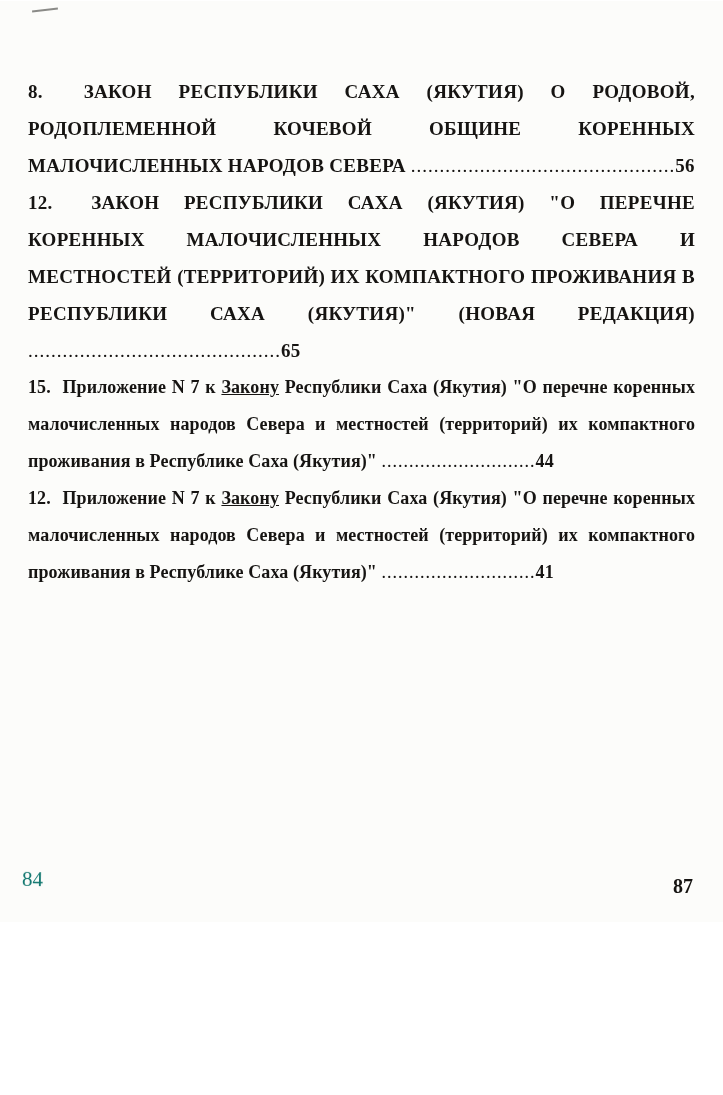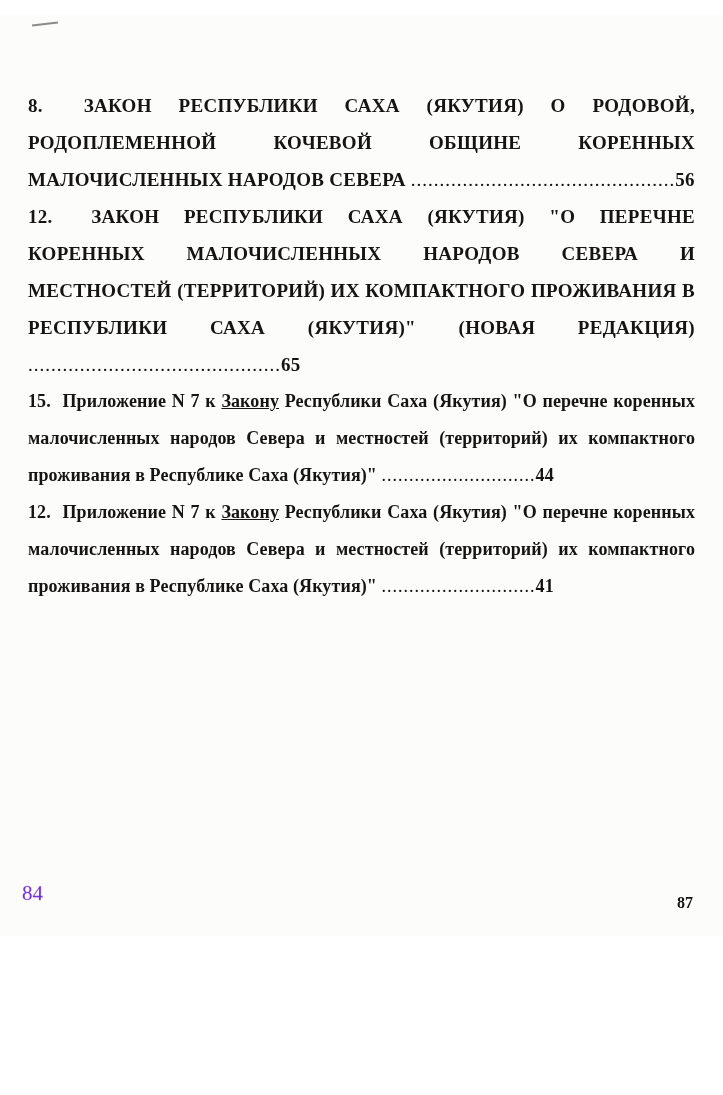--- a/index.html
+++ b/index.html
@@ -11,7 +11,7 @@
     position: relative;
     width: 723px;
     height: 921px;
-    margin: 15px auto;
+    margin: 1px auto;
     background: #fcfcfa;
     border: 1px solid #ececе8;
     box-sizing: border-box;

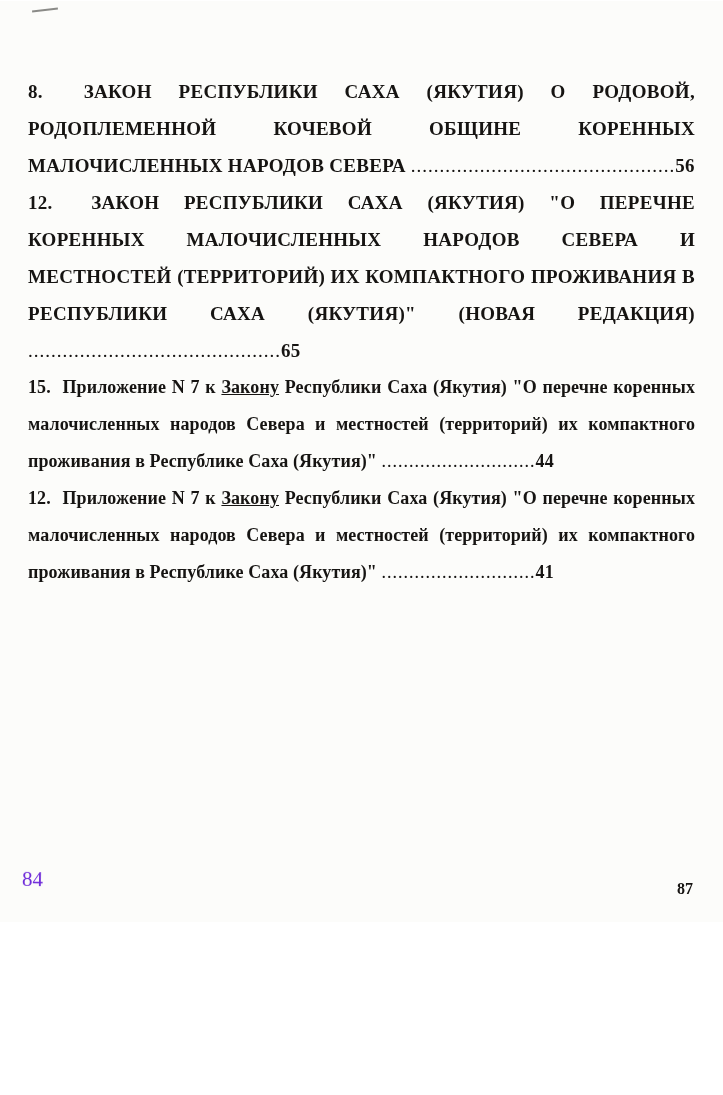--- a/index.html
+++ b/index.html
@@ -72,7 +72,7 @@
     left: 22px;
     top: 866px;
     font-size: 21px;
-    color: #6d28d9;
+    color: #0f766e;
     filter: blur(0.4px);
     transform: rotate(1deg);
     user-select: none;

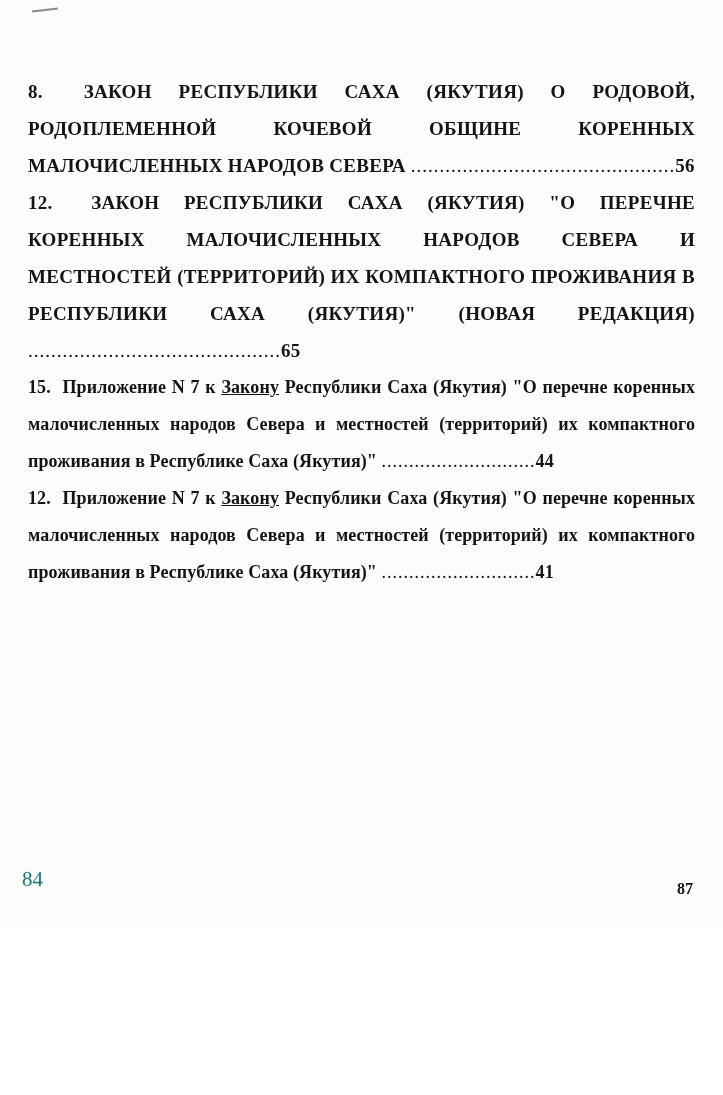--- a/index.html
+++ b/index.html
@@ -81,7 +81,7 @@
     position: absolute;
     right: 30px;
     bottom: 24px;
-    font-size: 16px;
+    font-size: 20px;
     font-weight: bold;
   }
 </style>

